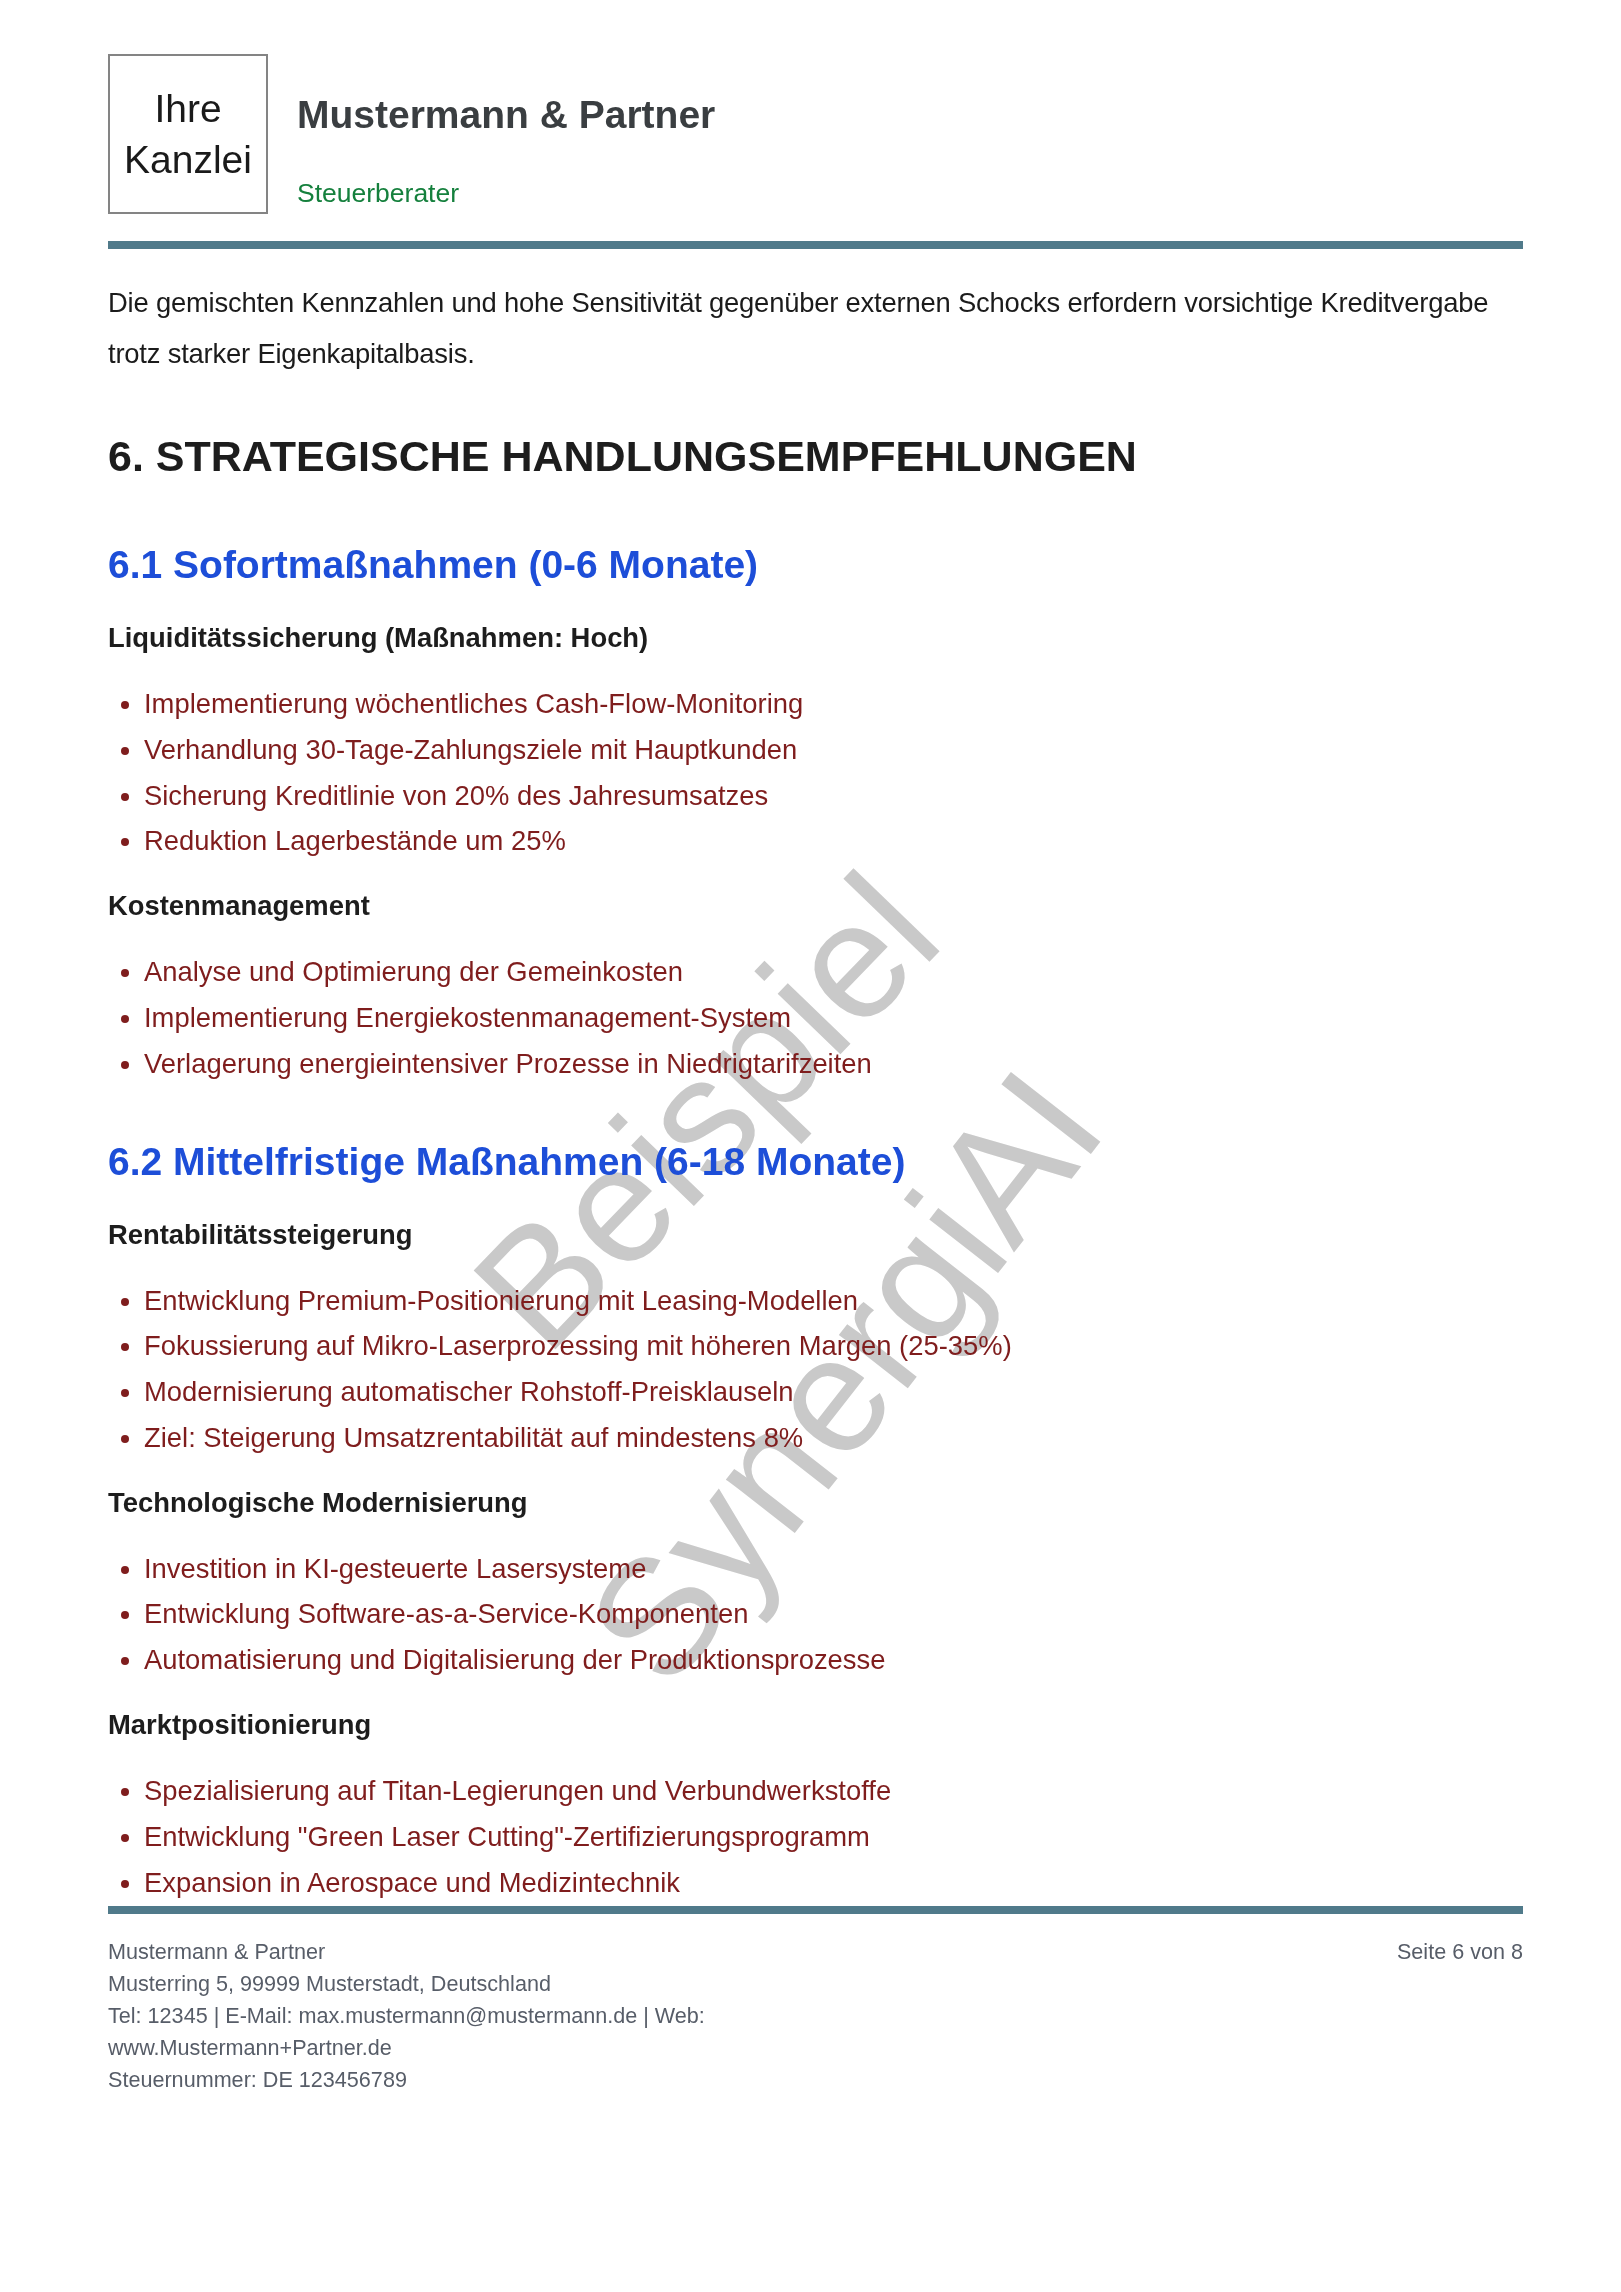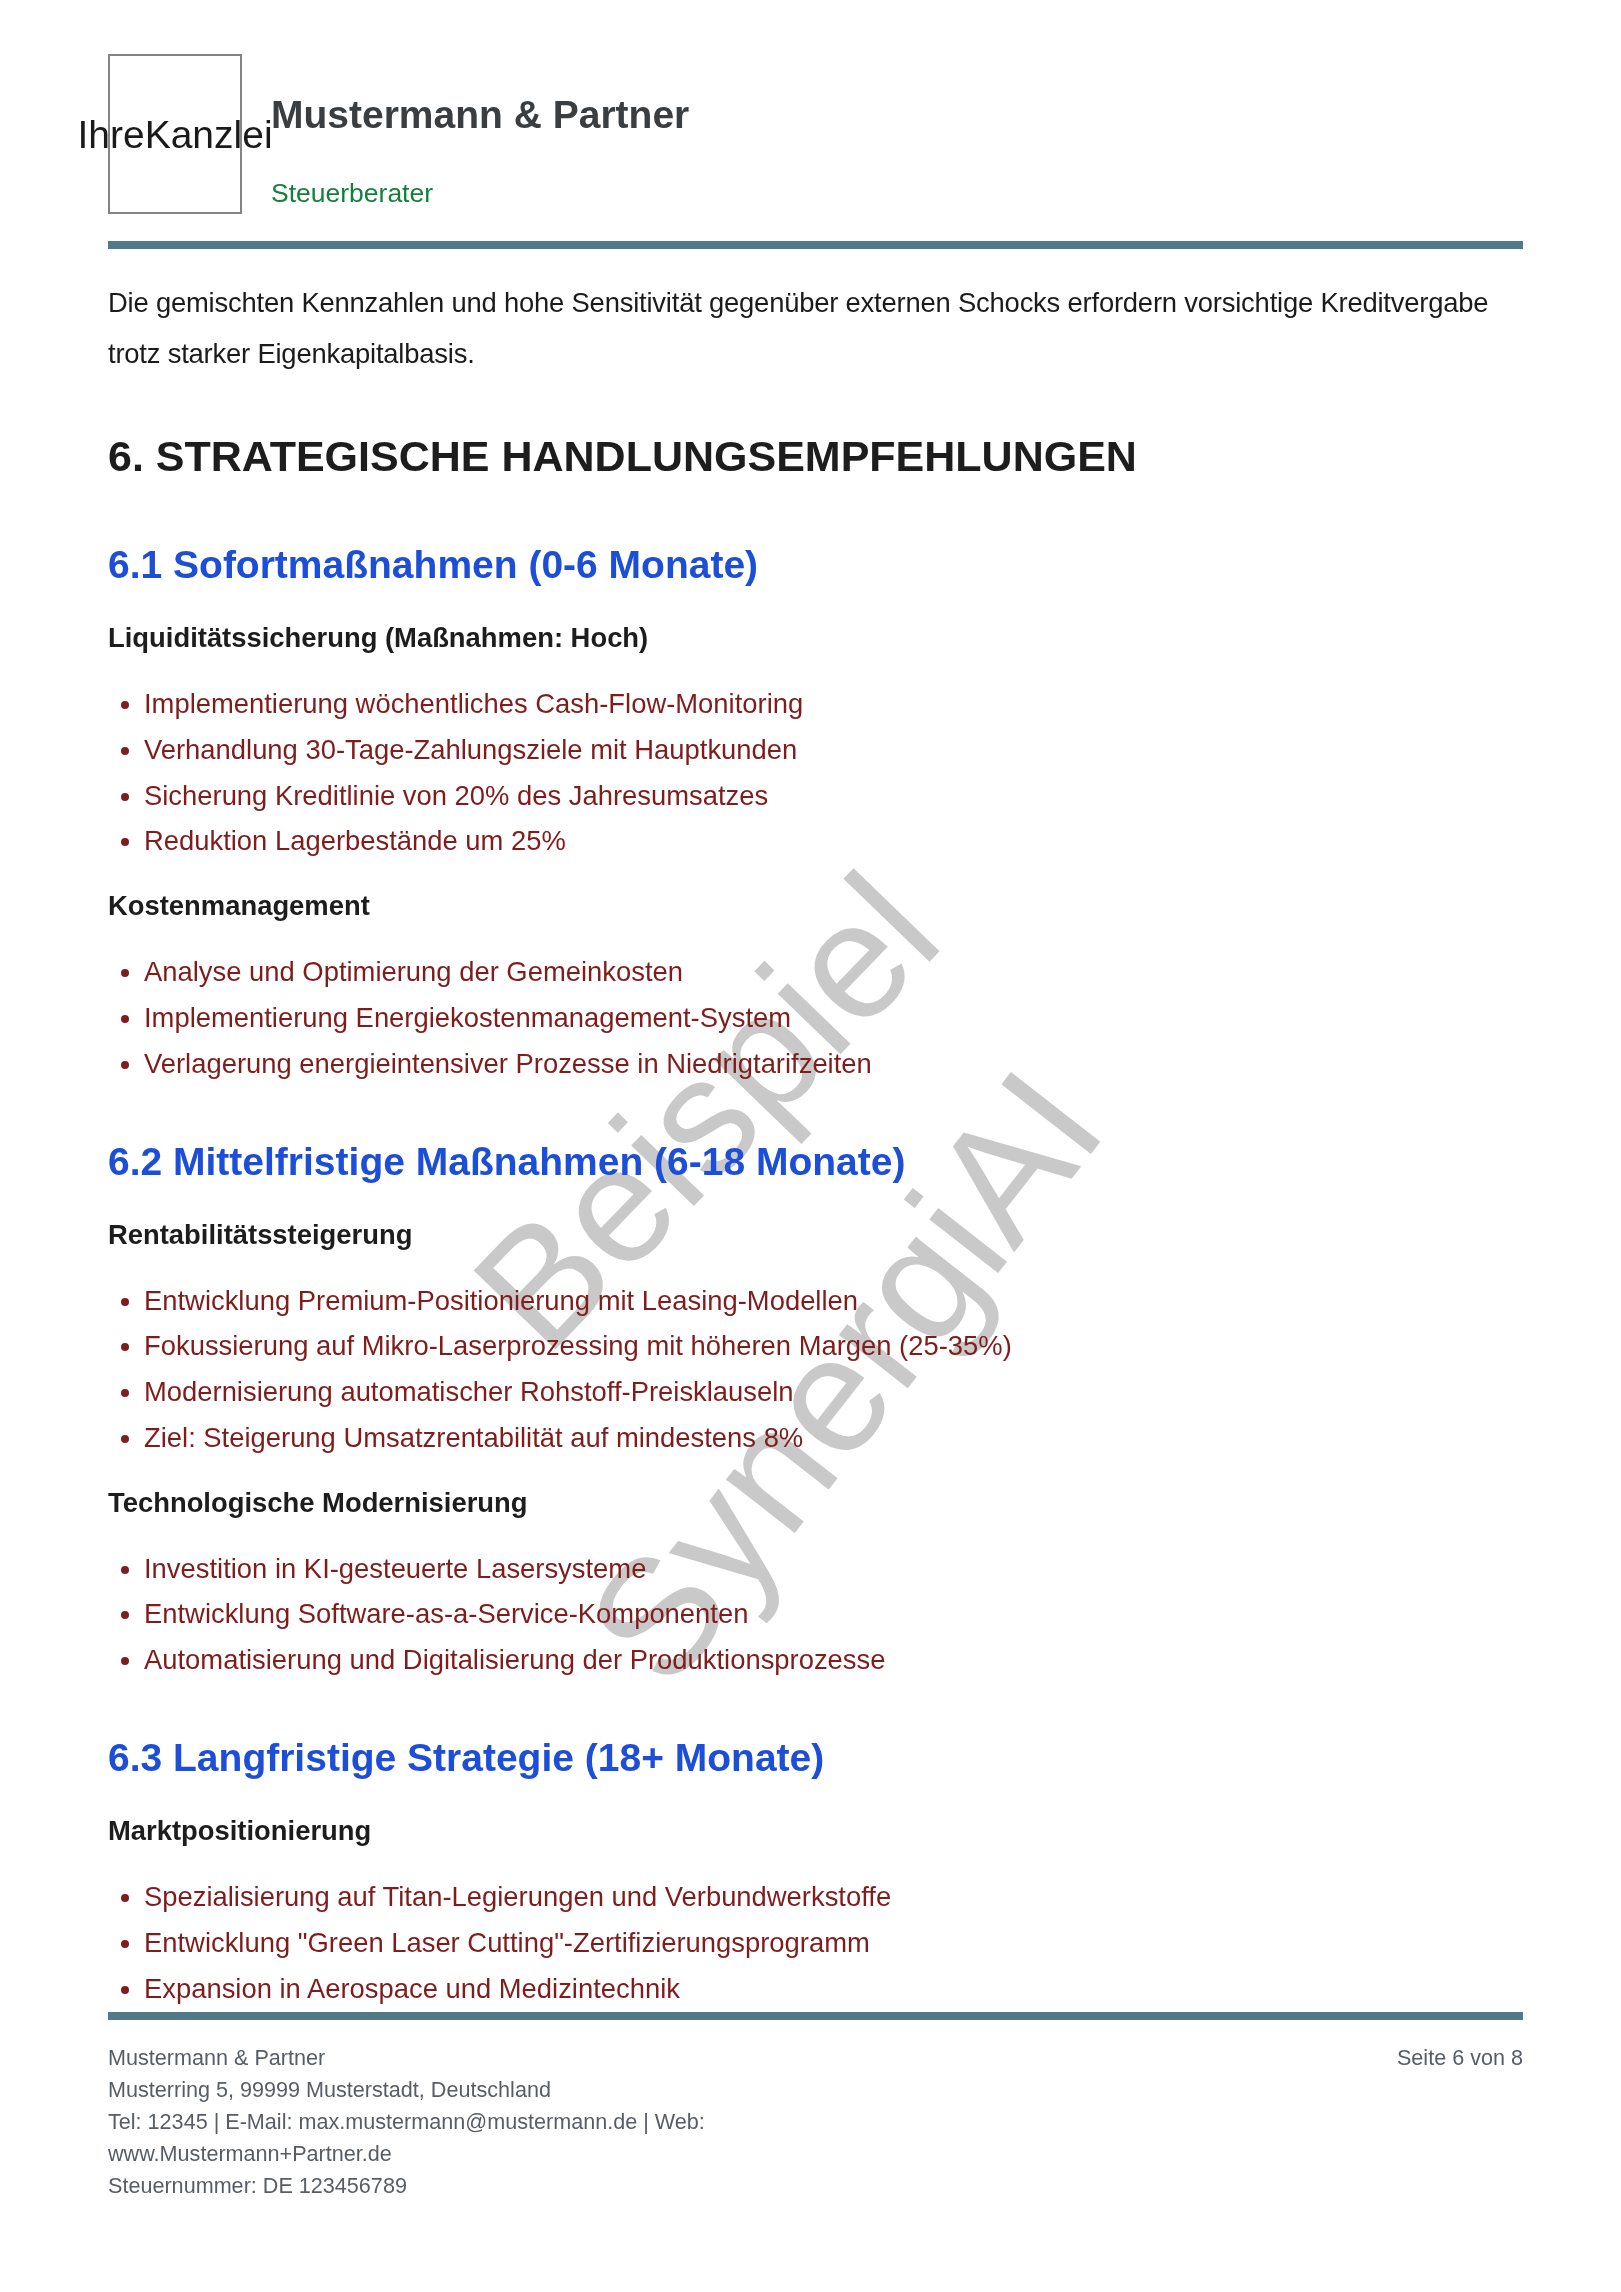--- a/index.html
+++ b/index.html
@@ -35,9 +35,9 @@
   .header-row { display: flex; align-items: flex-start; gap: 29px; padding-top: 54px; }
   .logo-box {
     box-sizing: border-box;
-    width: 134px; height: 160px;
+    width: 160px; height: 160px;
     border: 2px solid #848484;
-    display: flex; flex-direction: row;
+    display: flex; flex-direction: column;
     align-items: center; justify-content: center;
     font-size: 39px; line-height: 51px; color: #1a1a1a;
     text-align: center; flex: 0 0 auto;

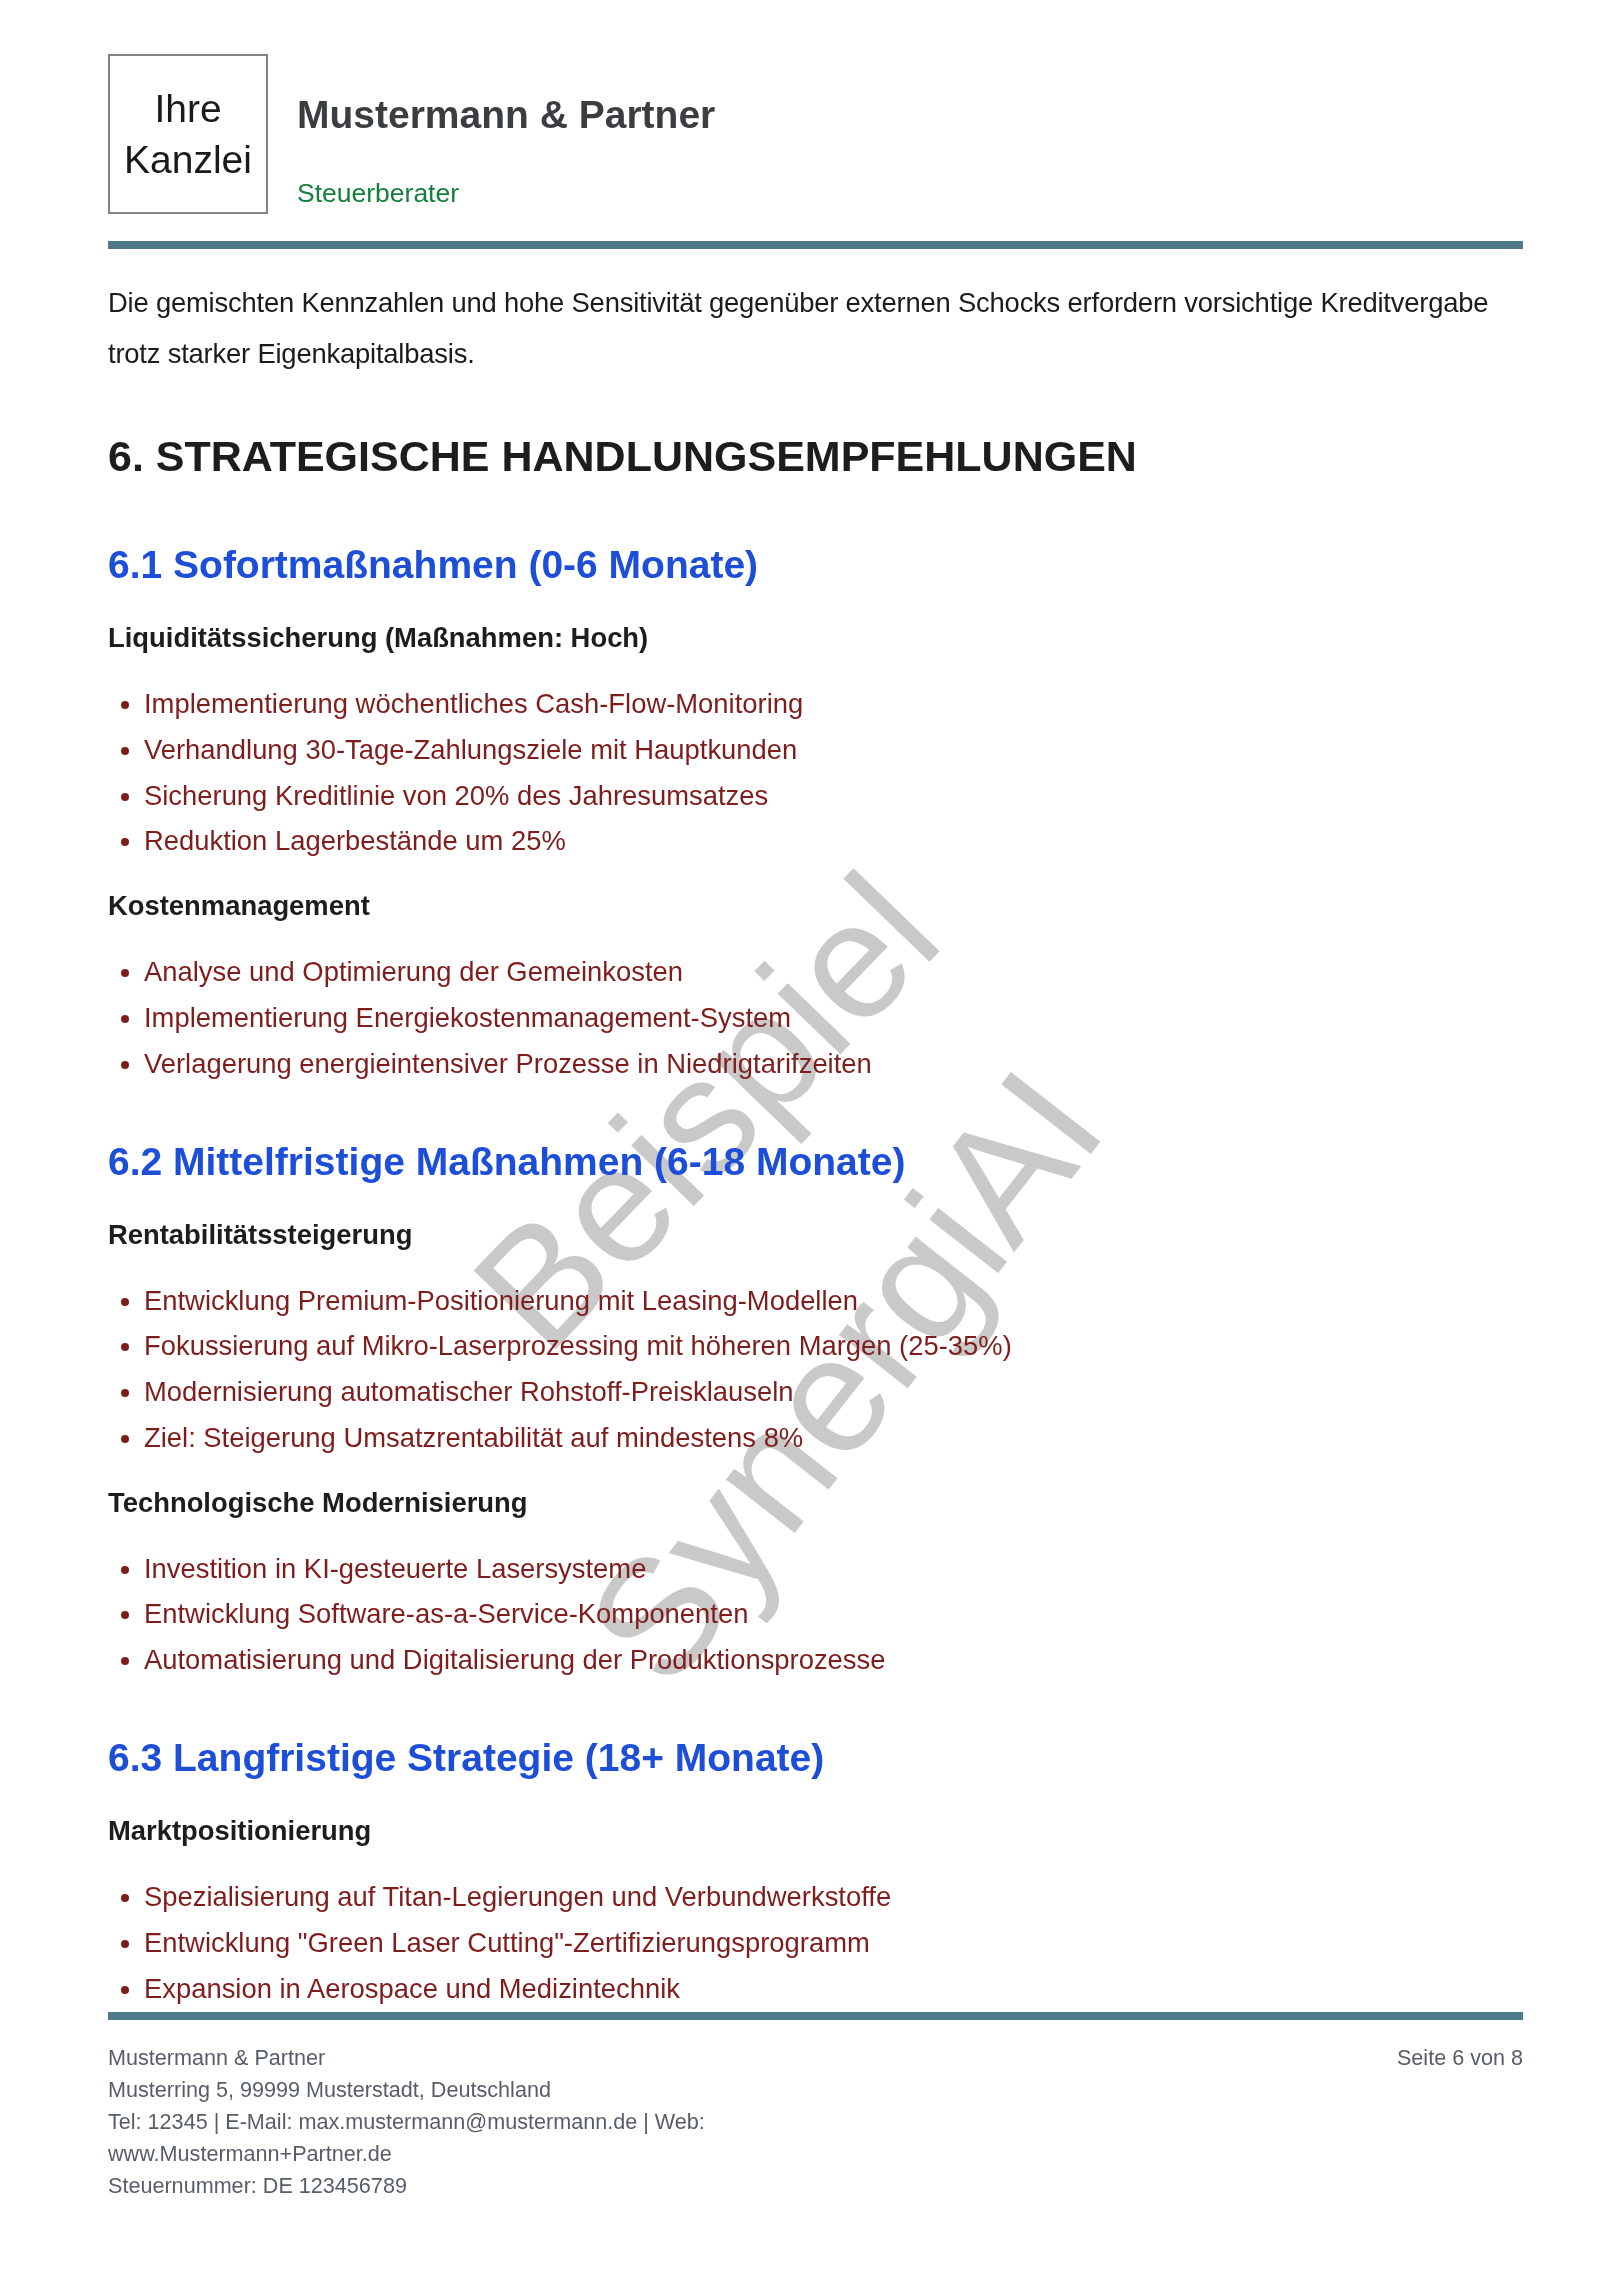--- a/index.html
+++ b/index.html
@@ -146,7 +146,6 @@
         <li>Automatisierung und Digitalisierung der Produktionsprozesse</li>
       </ul>
 
-    <h2 class="doc-h2">6.3 Langfristige Strategie (18+ Monate)</h2>
     <h3 class="doc-h3">Marktpositionierung</h3>
     <ul class="bullets">
         <li>Spezialisierung auf Titan-Legierungen und Verbundwerkstoffe</li>

